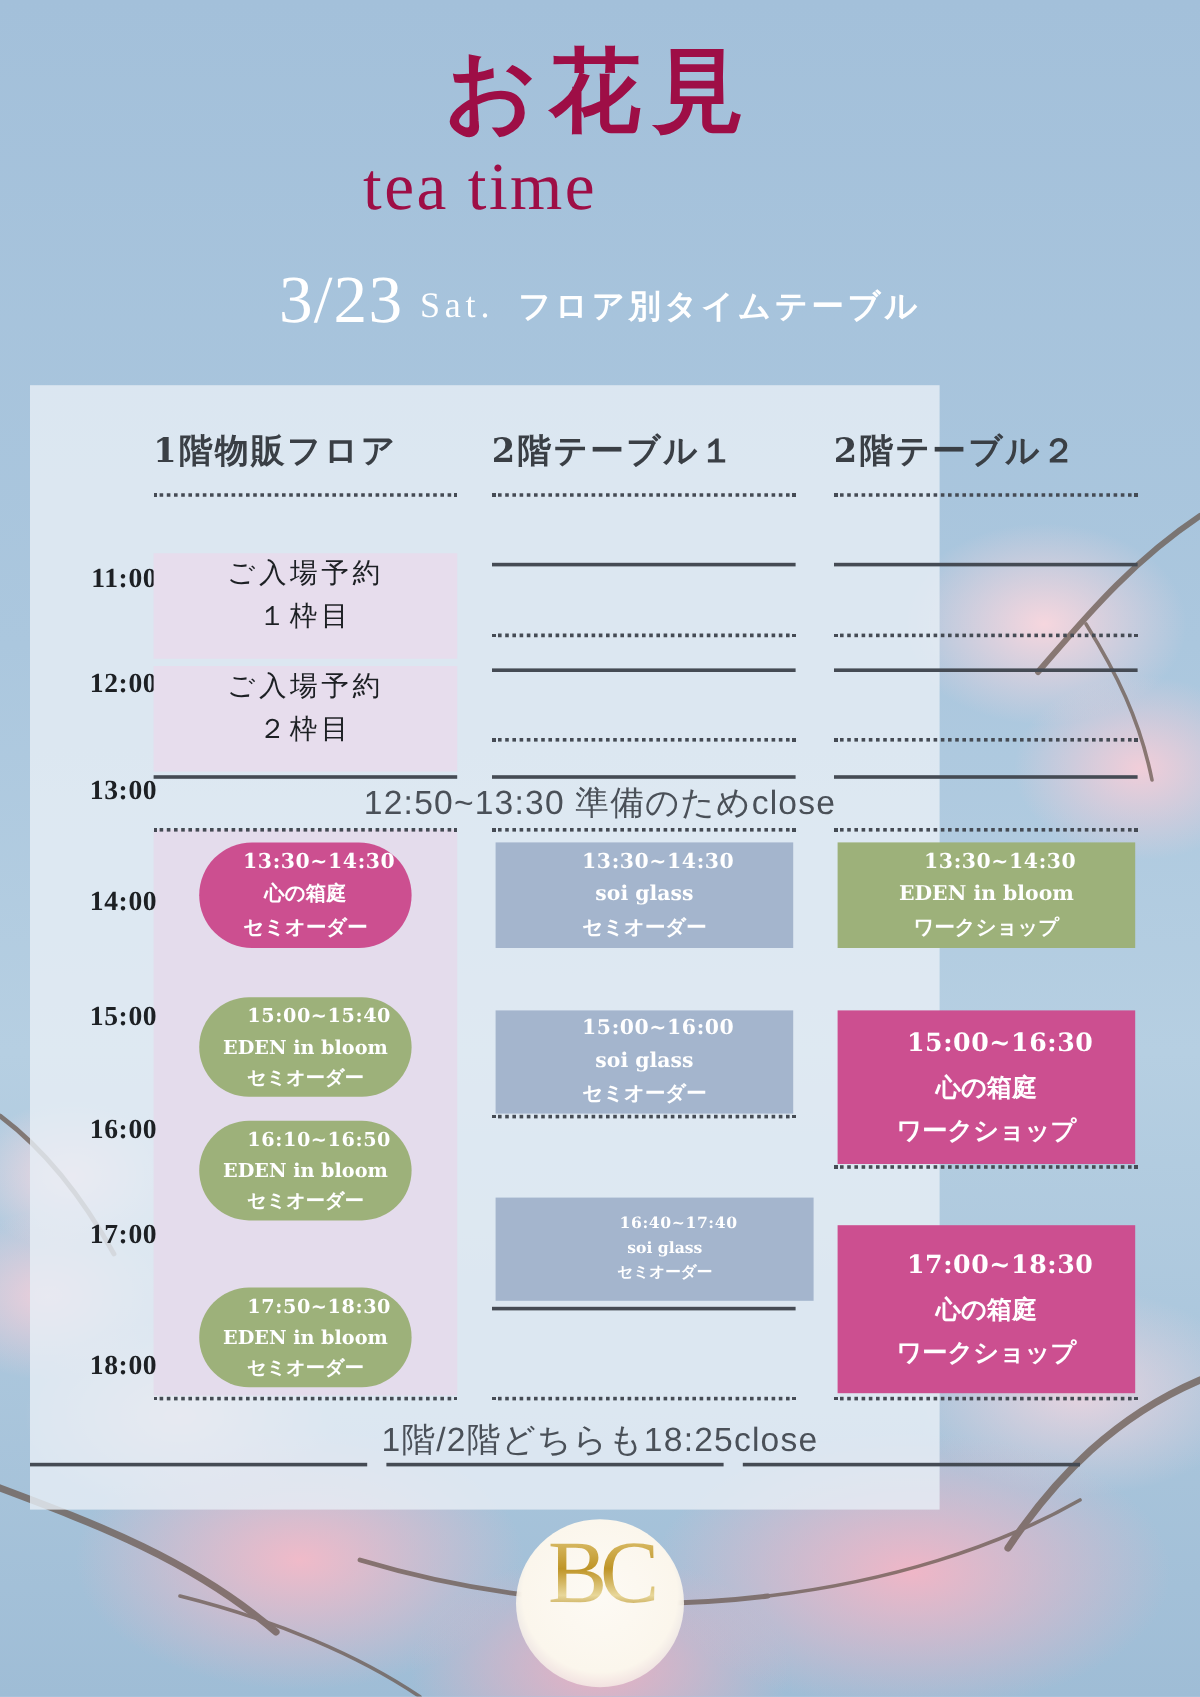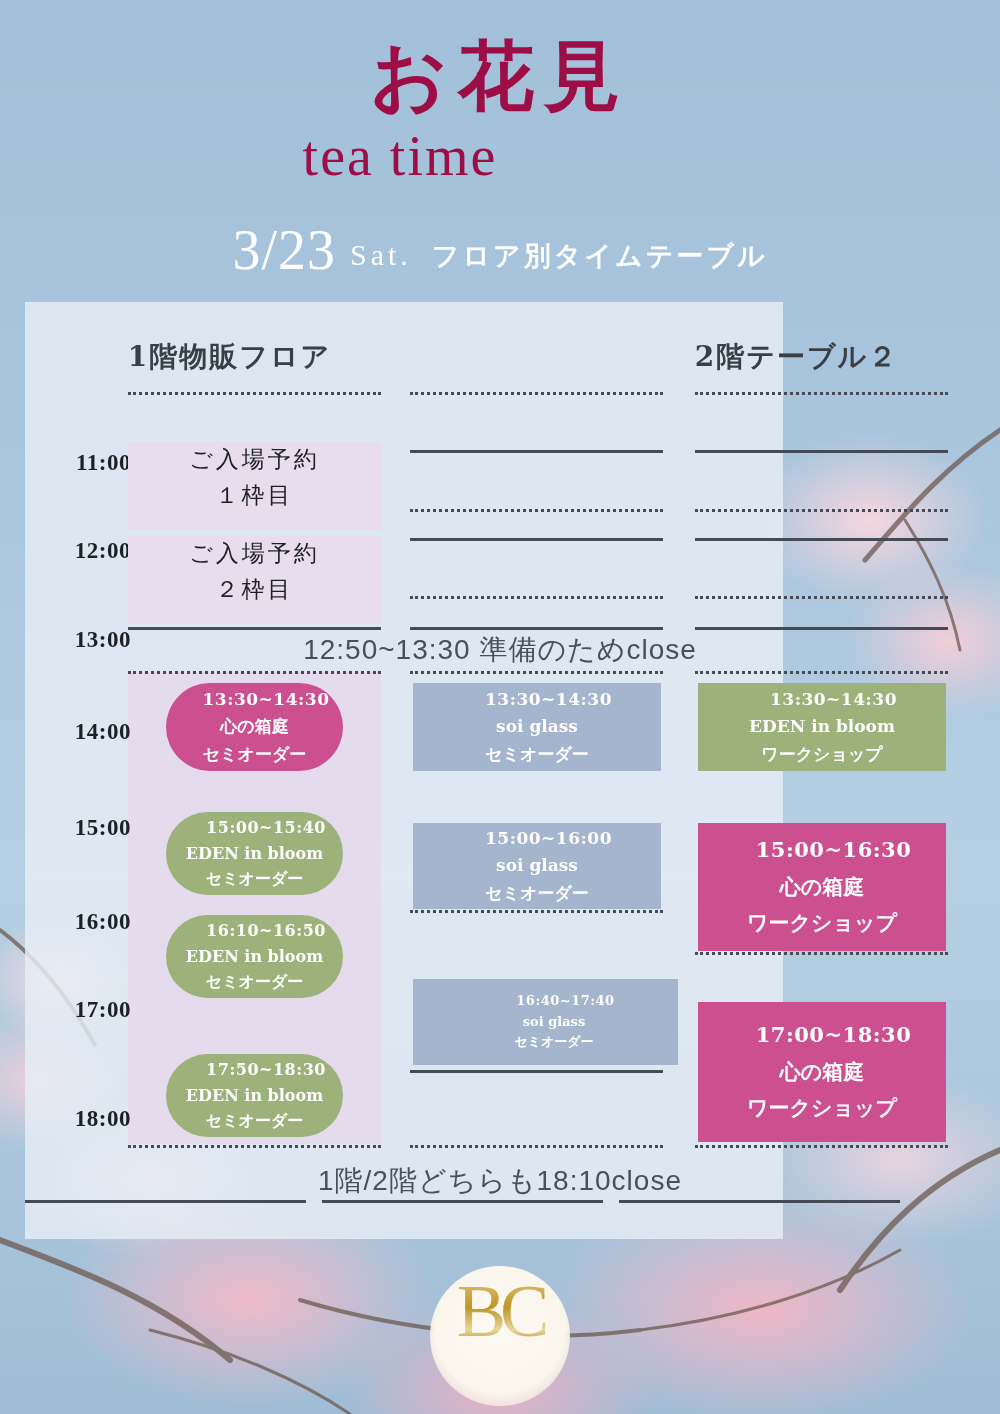--- a/index.html
+++ b/index.html
@@ -53,7 +53,7 @@
             font-family:"DejaVu Serif",serif;font-weight:700;}
   
   #panel{
-    position:absolute;left:25px;top:302px;width:758px;height:937px;
+    position:absolute;left:25px;top:321px;width:758px;height:937px;
     background:rgba(231,238,245,.82);
   }
   

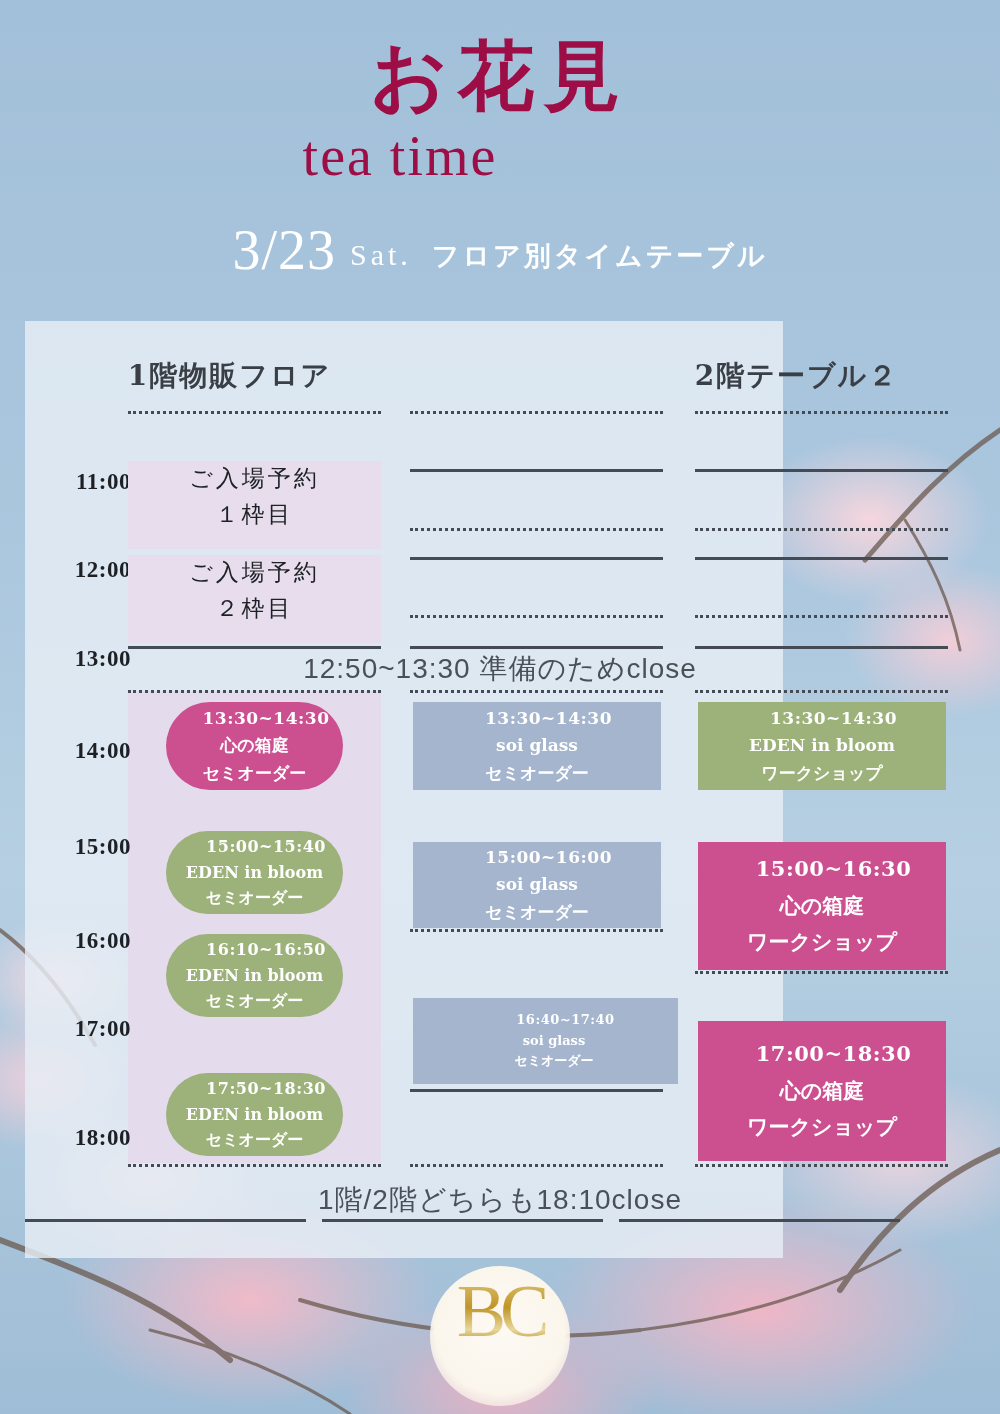--- a/index.html
+++ b/index.html
@@ -148,6 +148,7 @@
 <div id="panel">
 
   <div class="col-head" style="left:78px;width:253px;">1階物販フロア</div>
+  <div class="col-head" style="left:360px;width:253px;">2階テーブル１</div>
   <div class="col-head" style="left:645px;width:253px;">2階テーブル２</div>
 
   <div id="lav-col"></div>

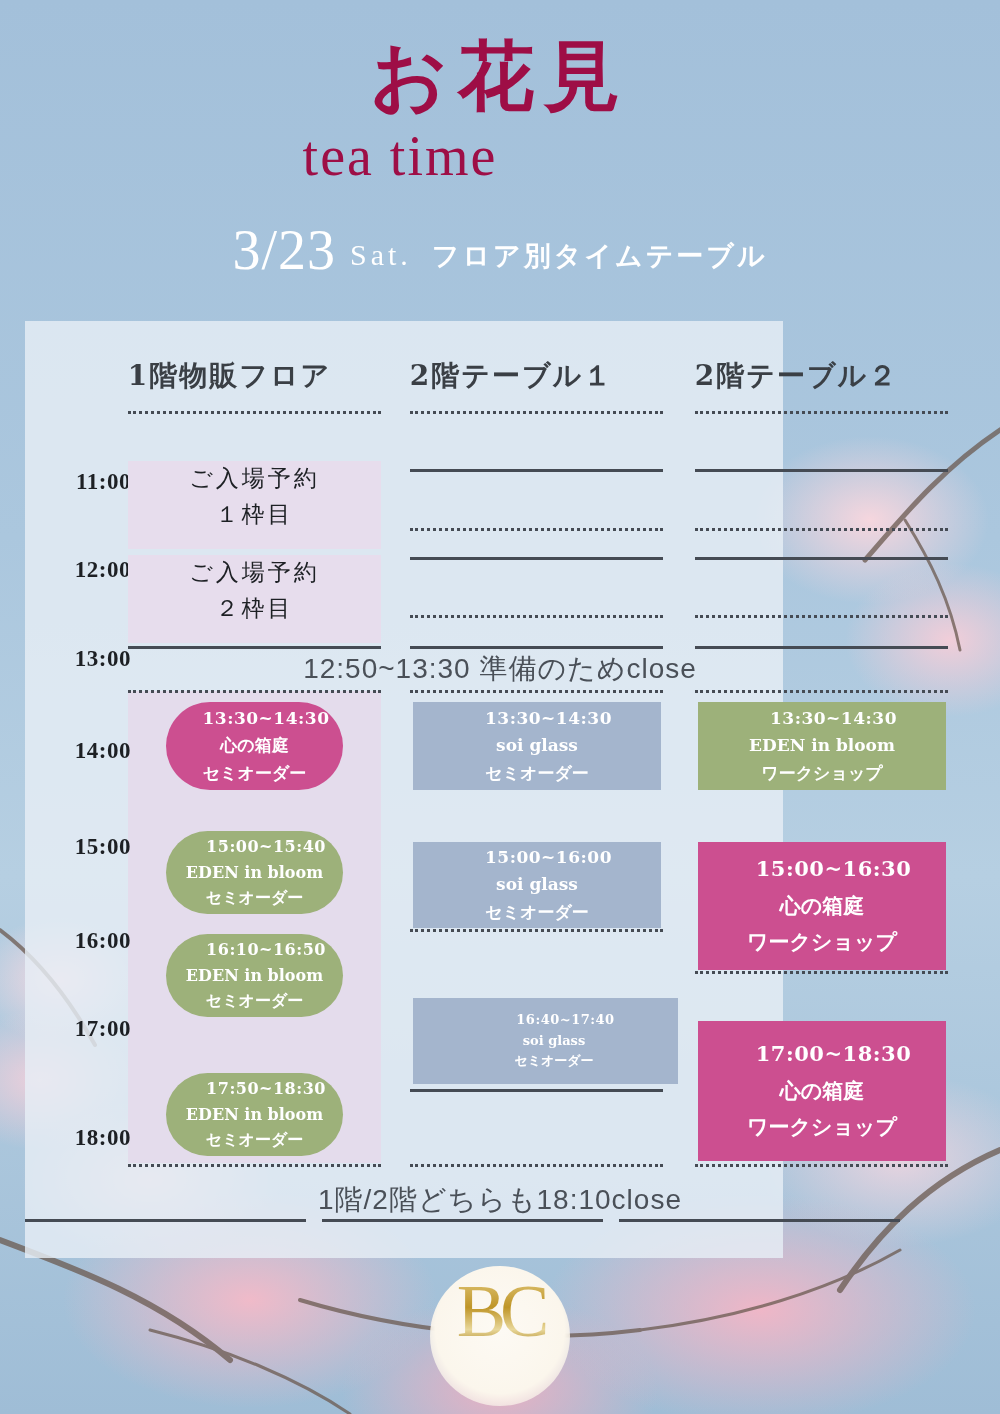--- a/index.html
+++ b/index.html
@@ -210,7 +210,7 @@
   </div>
 
   <div class="notice" style="top:329px;">12:50~13:30 準備のためclose</div>
-  <div class="notice" style="top:860px;">1階/2階どちらも18:10close</div>
+  <div class="notice" style="top:860px;">1階/2階どちらも18:25close</div>
 
   <div class="block pink rnd" style="left:141px;top:381px;width:177px;height:88px;font-size:17px;line-height:1.6;">
     <span class="ln t">13:30~14:30</span>

